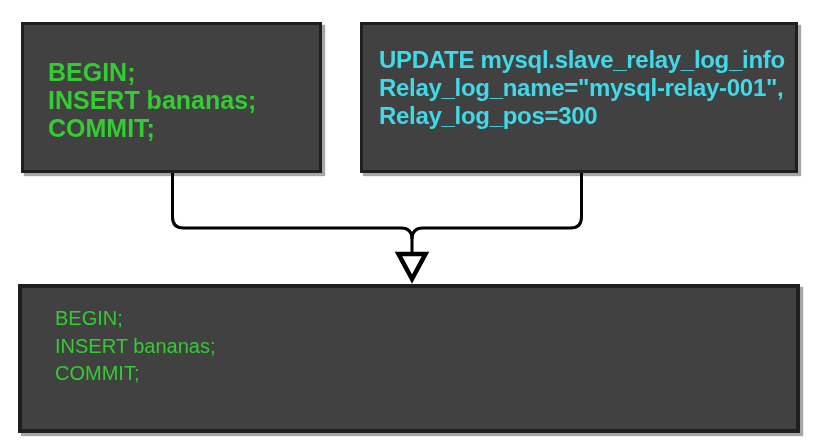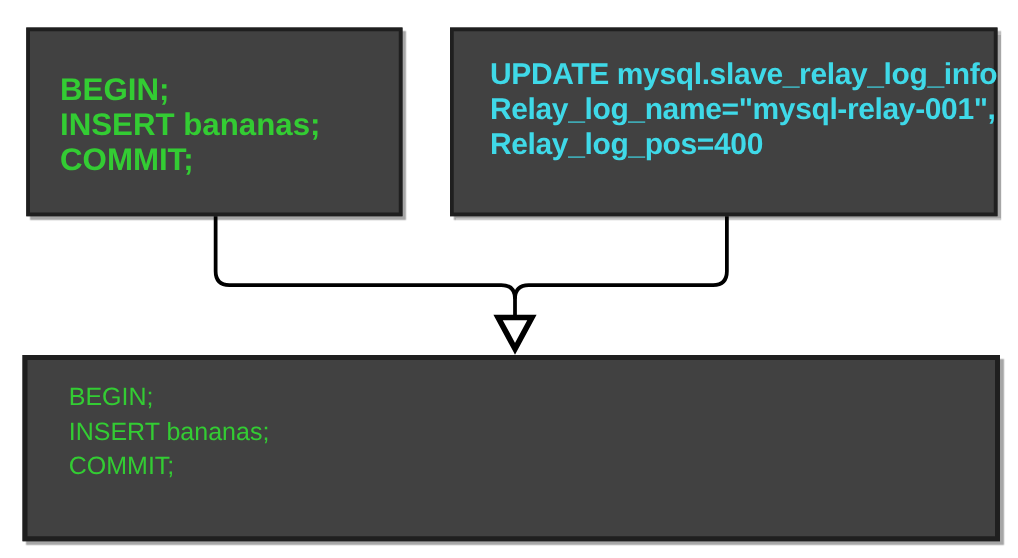--- a/index.html
+++ b/index.html
@@ -40,7 +40,7 @@
   }
   #box-top-right{
     left:360px;top:22px;width:438px;height:151px;
-    padding:21px 0 0 29px;
+    padding:21px 0 0 16px;
     font-size:24px;font-weight:bold;
     letter-spacing:-0.3px;
     color:var(--cyan);

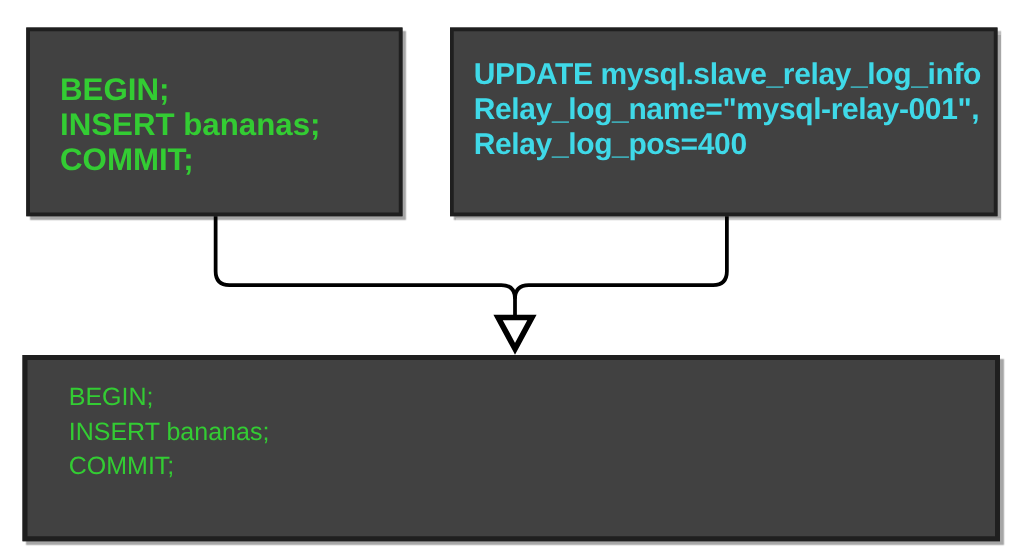--- a/index.html
+++ b/index.html
@@ -77,7 +77,7 @@
   <div class="code-box" id="box-top-right">
     <span class="line">UPDATE mysql.slave_relay_log_info</span>
     <span class="line">Relay_log_name="mysql-relay-001",</span>
-    <span class="line">Relay_log_pos=400</span>
+    <span class="line">Relay_log_pos=300</span>
   </div>
 
   <svg id="connector-svg" viewBox="0 0 814 446" xmlns="http://www.w3.org/2000/svg">

